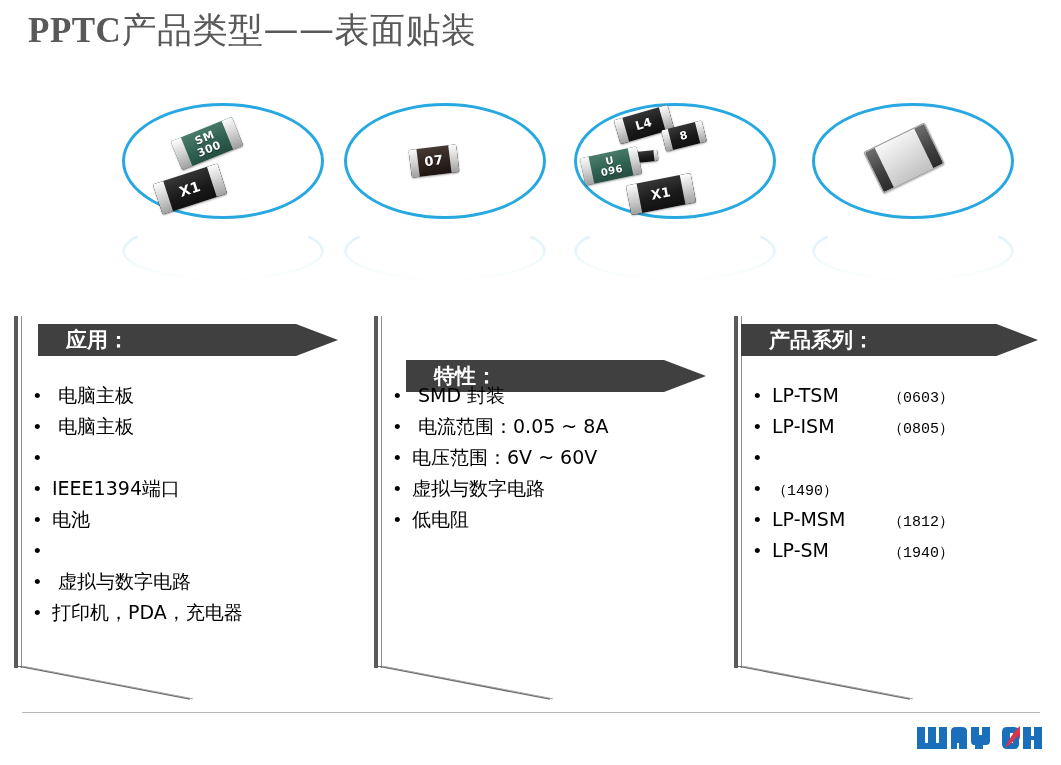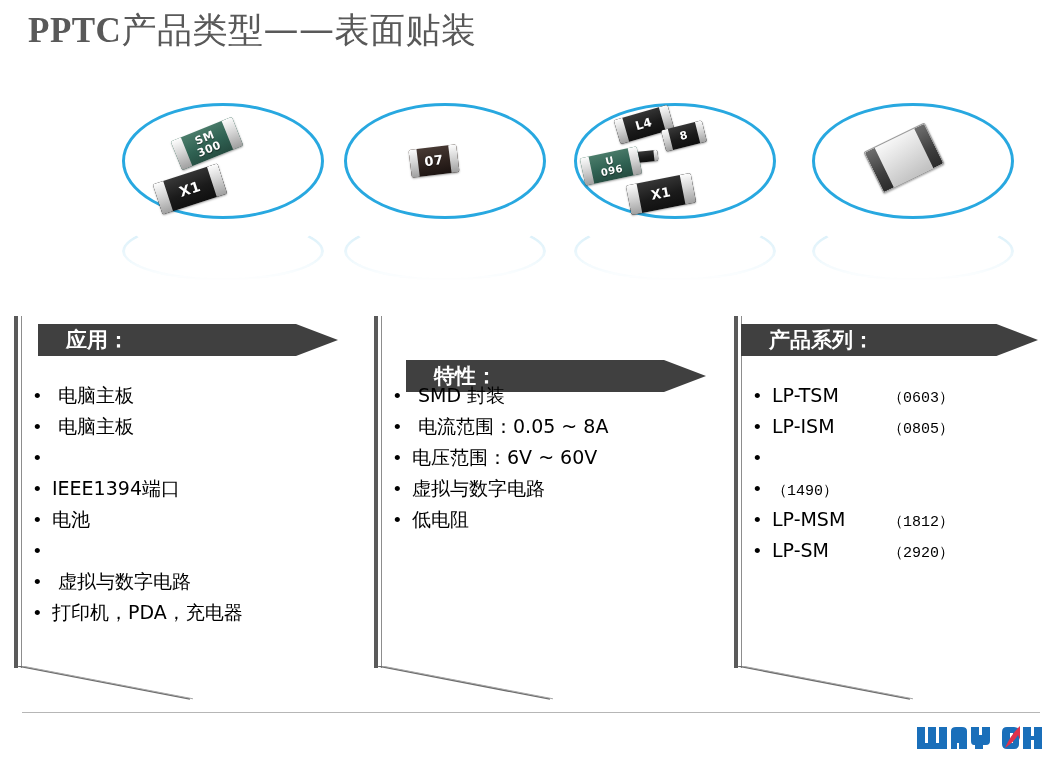--- a/index.html
+++ b/index.html
@@ -460,7 +460,7 @@
         <span class="bullet-dot">•</span>
         <span class="series-row">
           <span class="series-name">LP-SM</span>
-          <span class="series-size">（2920）</span>
+          <span class="series-size">（1940）</span>
         </span>
       </div>
     </div>

